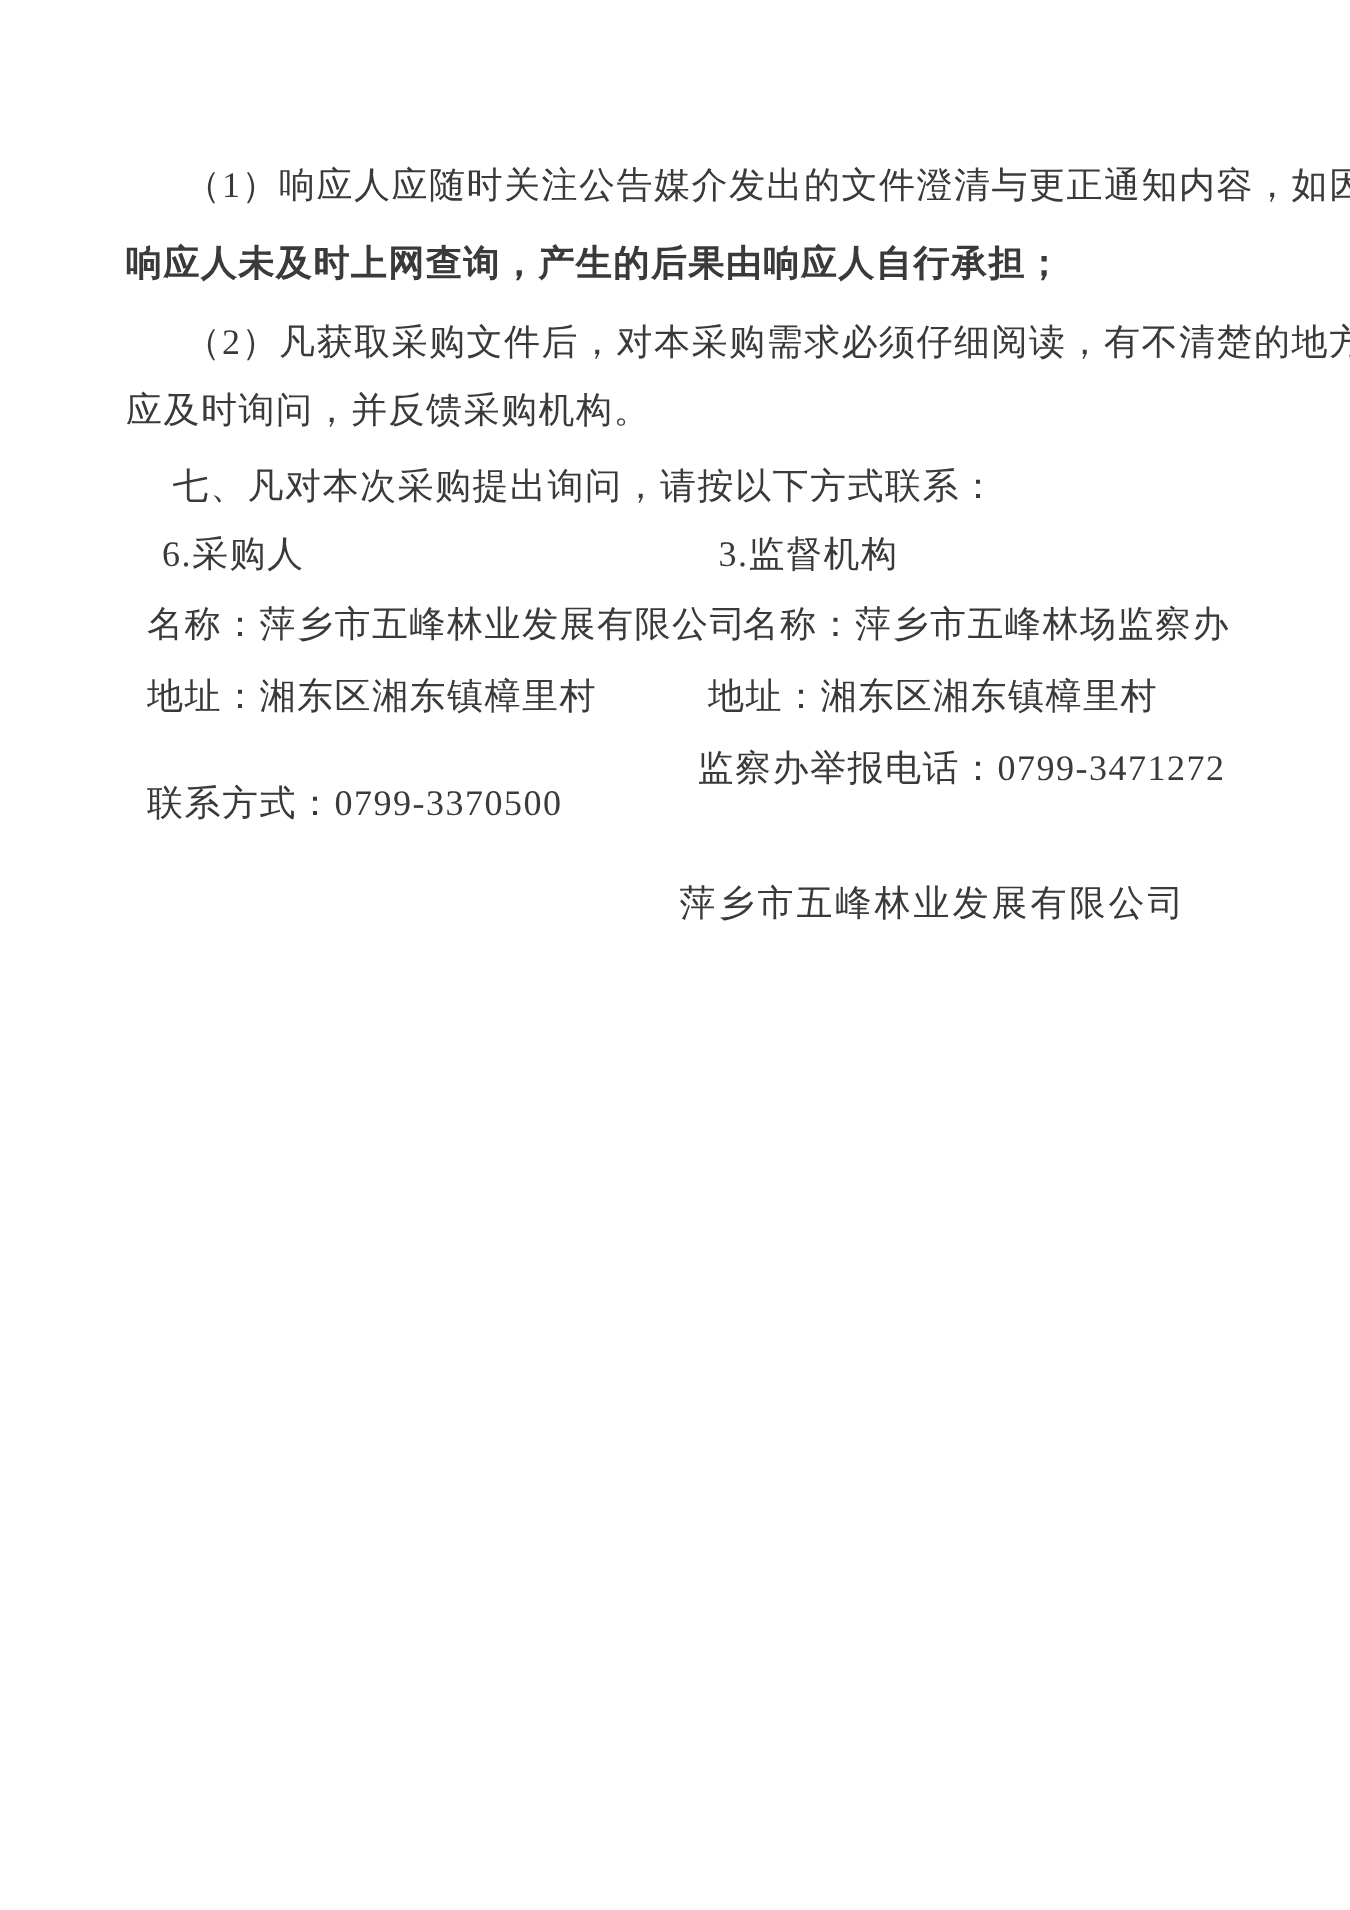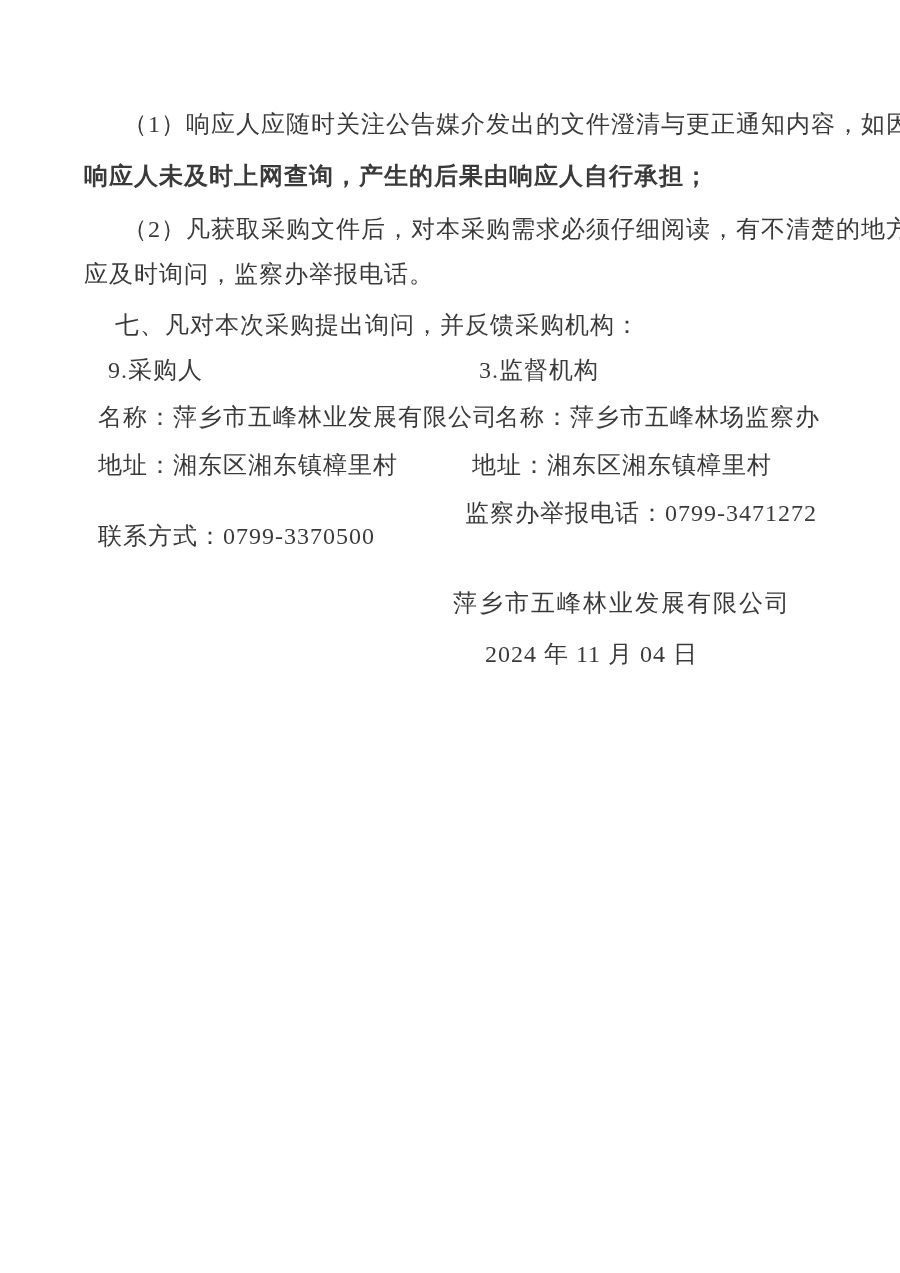--- a/index.html
+++ b/index.html
@@ -54,7 +54,7 @@
   <div class="line l2">响应人未及时上网查询，产生的后果由响应人自行承担；</div>
 
   <div class="line l3">（2）凡获取采购文件后，对本采购需求必须仔细阅读，有不清楚的地方</div>
-  <div class="line l4">应及时询问，监察办举报电话。</div>
+  <div class="line l4">应及时询问，并反馈采购机构。</div>
 
   <div class="line l5">七、凡对本次采购提出询问，并反馈采购机构：</div>
 

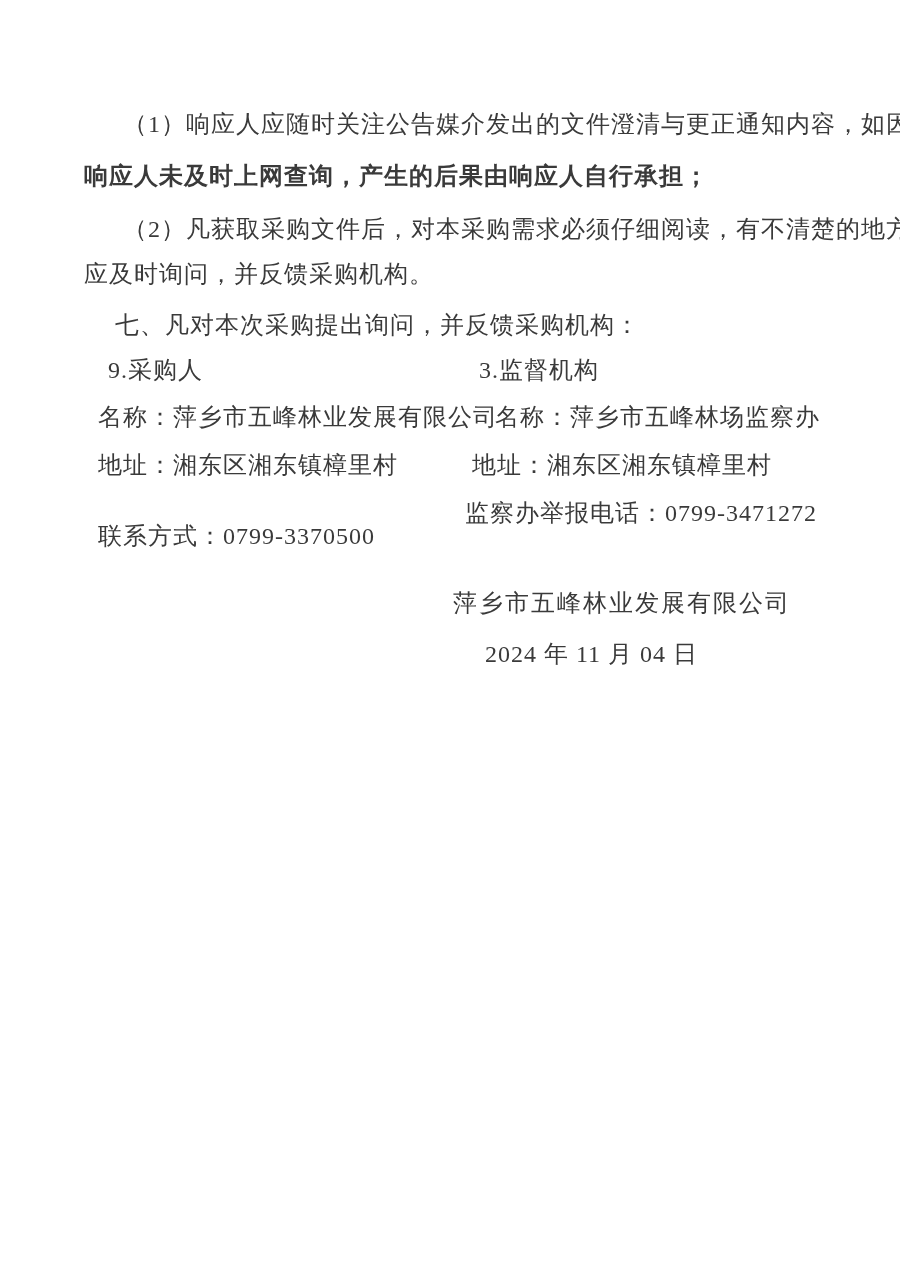--- a/index.html
+++ b/index.html
@@ -56,7 +56,7 @@
   <div class="line l3">（2）凡获取采购文件后，对本采购需求必须仔细阅读，有不清楚的地方</div>
   <div class="line l4">应及时询问，并反馈采购机构。</div>
 
-  <div class="line l5">七、凡对本次采购提出询问，并反馈采购机构：</div>
+  <div class="line l5">七、凡对本次采购提出询问，请按以下方式联系：</div>
 
   <div class="line l6a">9.采购人</div>
   <div class="line l6b">3.监督机构</div>

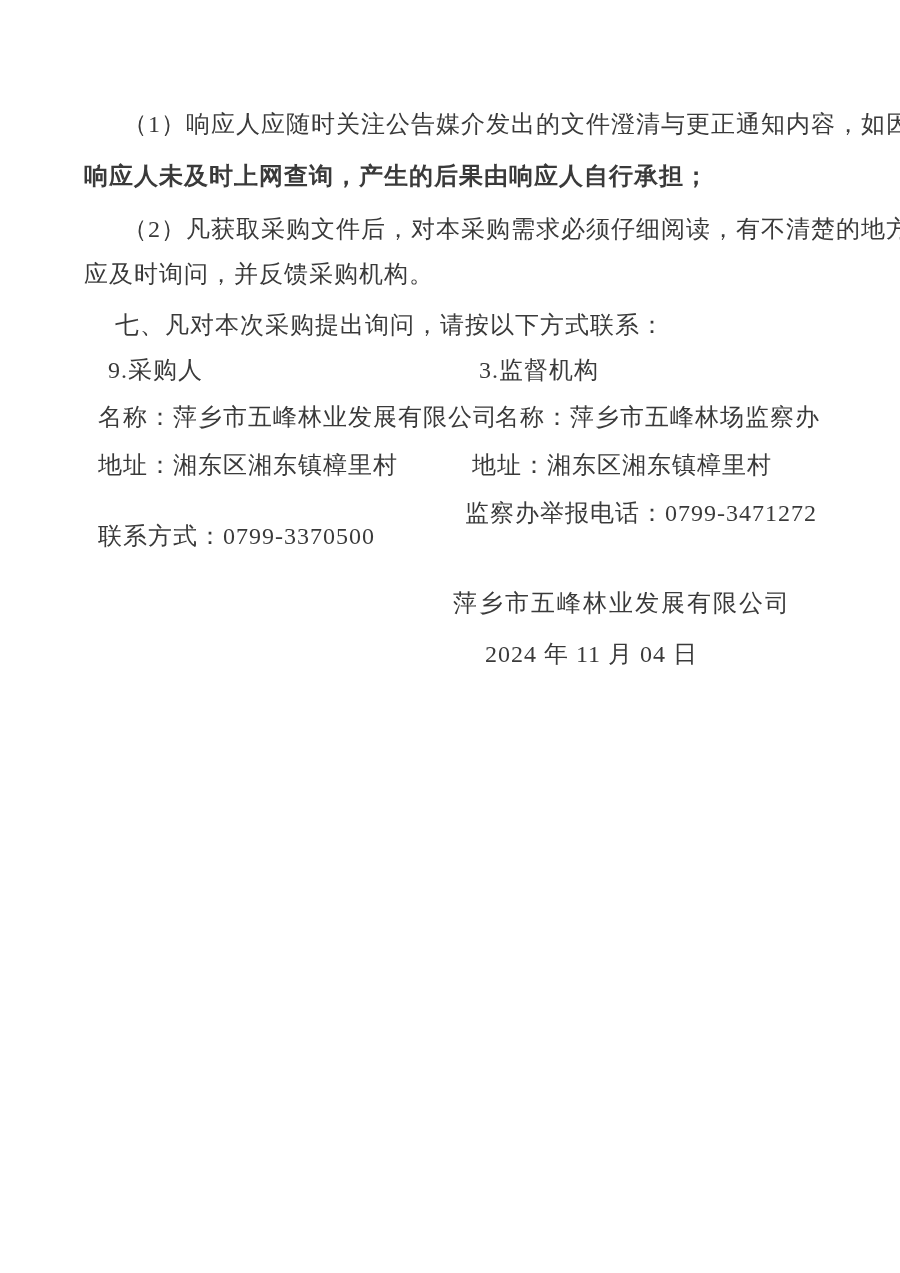--- a/index.html
+++ b/index.html
@@ -58,7 +58,7 @@
 
   <div class="line l5">七、凡对本次采购提出询问，请按以下方式联系：</div>
 
-  <div class="line l6a">9.采购人</div>
+  <div class="line l6a">6.采购人</div>
   <div class="line l6b">3.监督机构</div>
 
   <div class="line l7a">名称：萍乡市五峰林业发展有限公司</div>

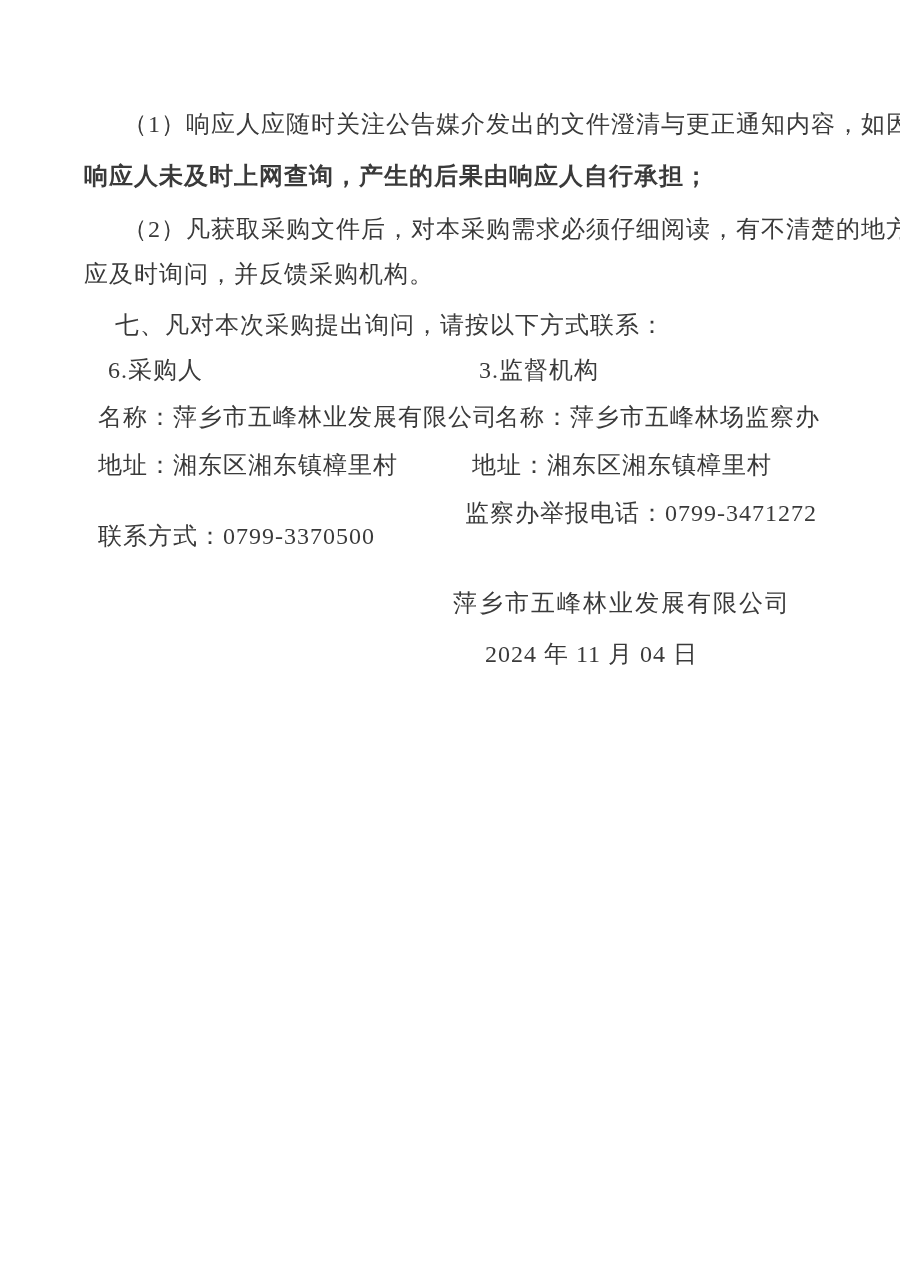--- a/index.html
+++ b/index.html
@@ -71,7 +71,6 @@
   <div class="line l9b">监察办举报电话：0799-3471272</div>
 
   <div class="line sig-company">萍乡市五峰林业发展有限公司</div>
-  <div class="line sig-date">2024 年 11 月 04 日</div>
 
 </div>
 

